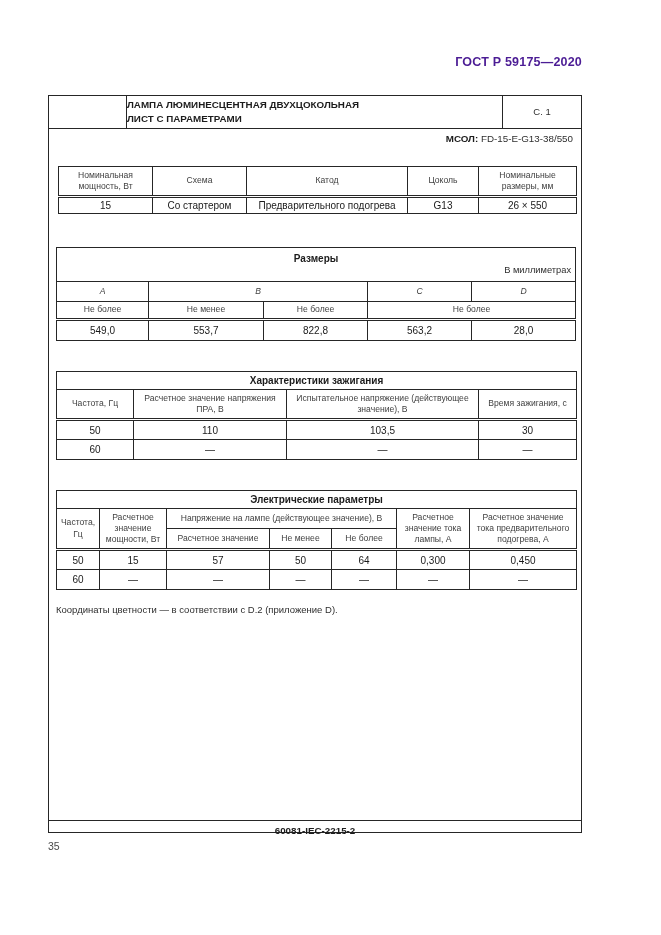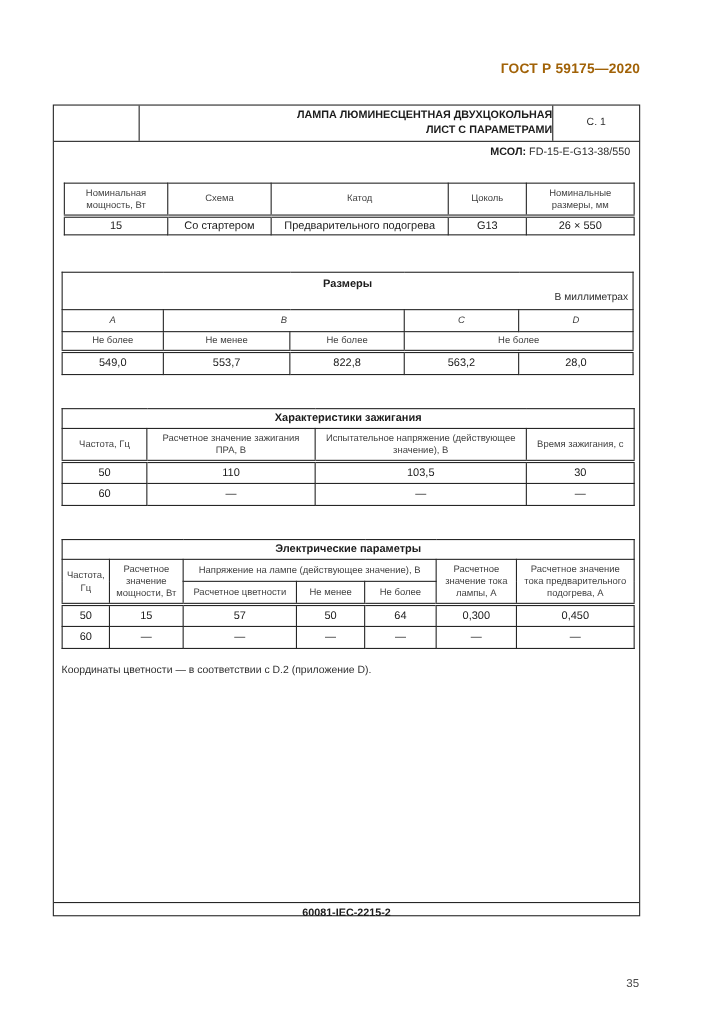--- a/index.html
+++ b/index.html
@@ -9,7 +9,7 @@
 
   
   #std-num{left:200px;top:55px;width:382px;text-align:right;
-           font-size:12.5px;font-weight:bold;letter-spacing:.2px;color:#a16207;}
+           font-size:12.5px;font-weight:bold;letter-spacing:.2px;color:#4c1d95;}
 
   
   #page-box{left:48px;top:95px;width:534px;height:738px;

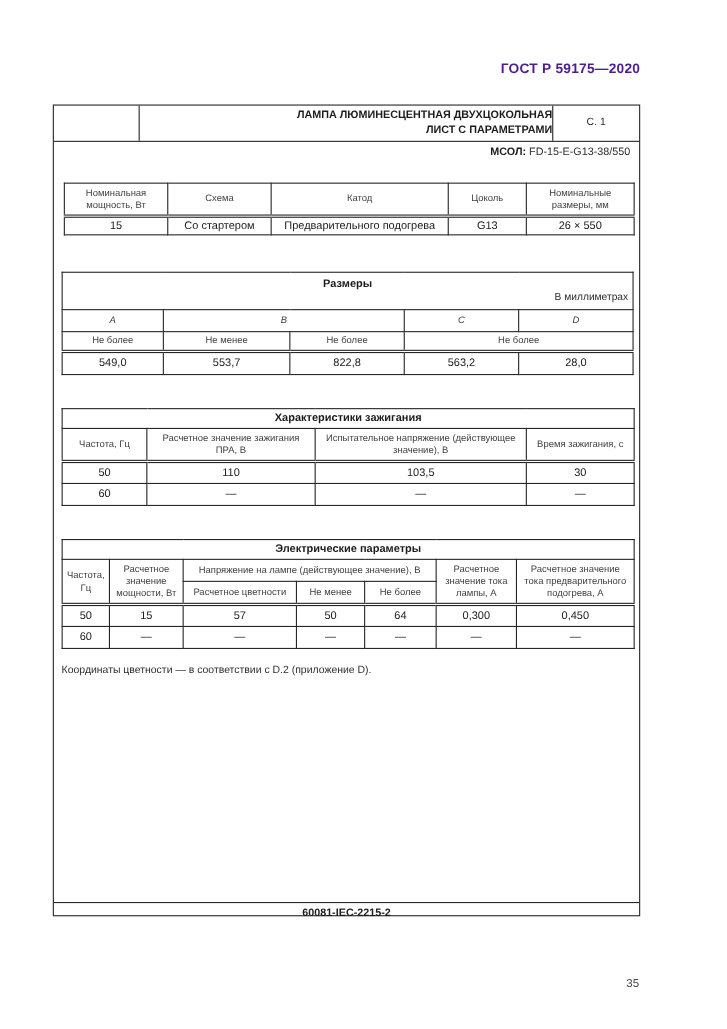--- a/index.html
+++ b/index.html
@@ -20,7 +20,7 @@
              border-bottom:1px solid #262626;box-sizing:border-box;display:flex;}
   #head-left{width:78px;border-right:1px solid #262626;box-sizing:border-box;}
   #head-title{flex:1;border-right:1px solid #262626;box-sizing:border-box;
-              text-align:right;font-size:9.8px;font-weight:bold;line-height:1.45;
+              text-align:left;font-size:9.8px;font-weight:bold;line-height:1.45;
               padding-top:2px;color:#1c1c1c;}
   #head-ref{width:78px;text-align:center;font-size:9.5px;line-height:31px;color:#2e2e2e;}
 

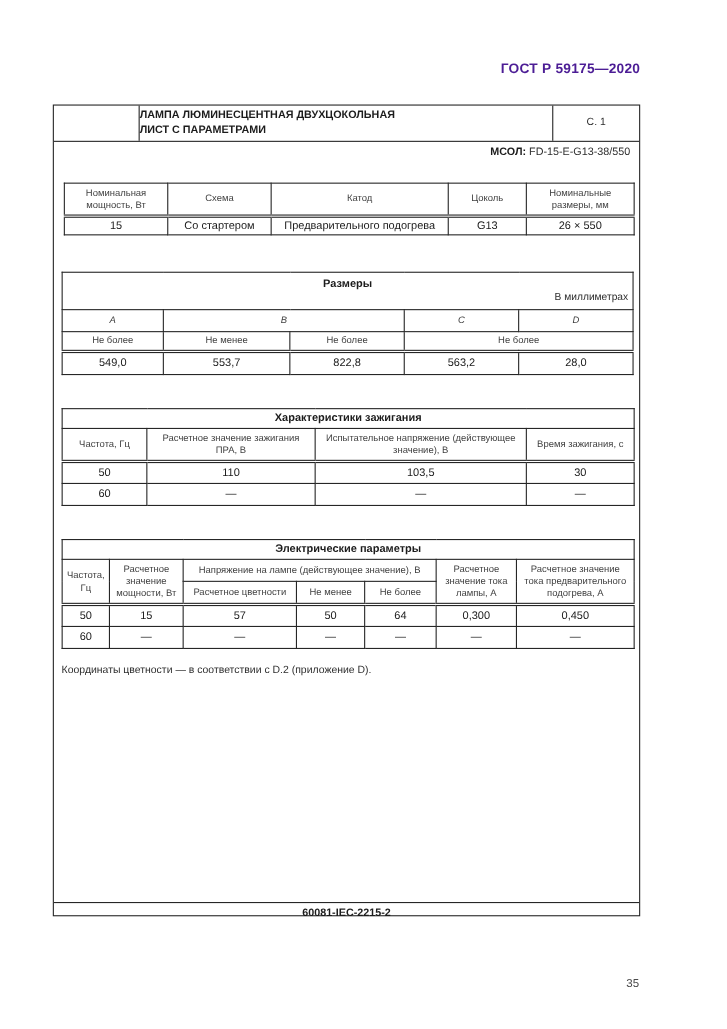--- a/index.html
+++ b/index.html
@@ -158,7 +158,7 @@
       </tr>
       <tr style="height:30px">
         <td class="th dbl">Частота, Гц</td>
-        <td class="th dbl">Расчетное значение зажигания ПРА, В</td>
+        <td class="th dbl">Расчетное значение напряжения ПРА, В</td>
         <td class="th dbl">Испытательное напряжение (действующее значение), В</td>
         <td class="th dbl">Время зажигания, с</td>
       </tr>

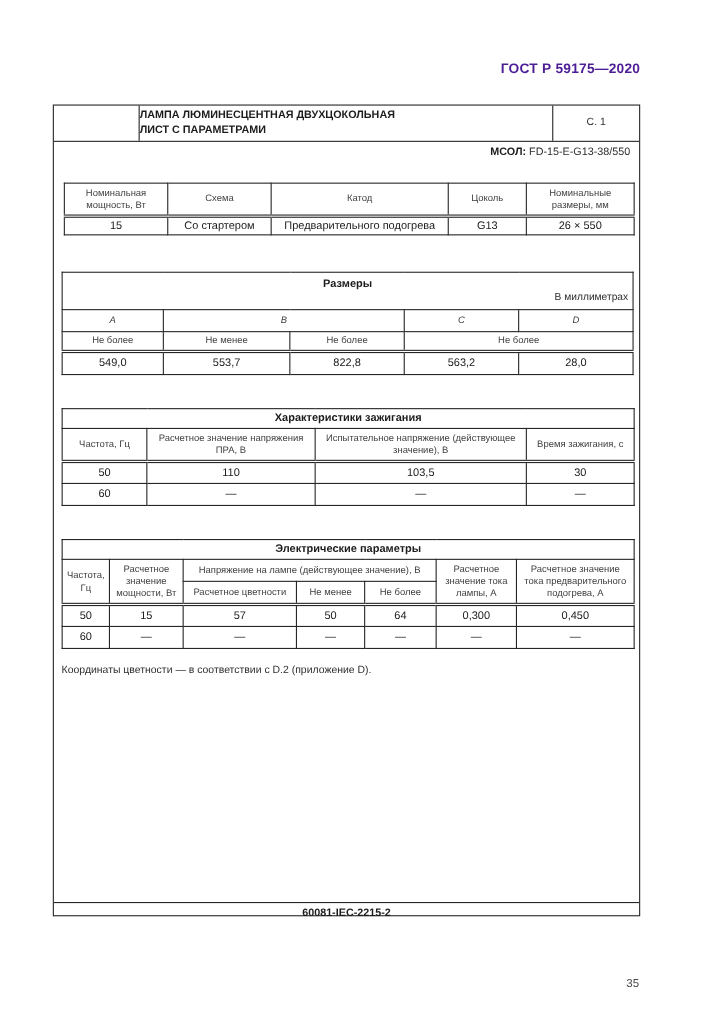--- a/index.html
+++ b/index.html
@@ -199,7 +199,7 @@
         <td class="th dbl" rowspan="2">Расчетное значение тока предварительного подогрева, А</td>
       </tr>
       <tr style="height:21px">
-        <td class="th dbl">Расчетное цветности</td>
+        <td class="th dbl">Расчетное значение</td>
         <td class="th dbl">Не менее</td>
         <td class="th dbl">Не более</td>
       </tr>

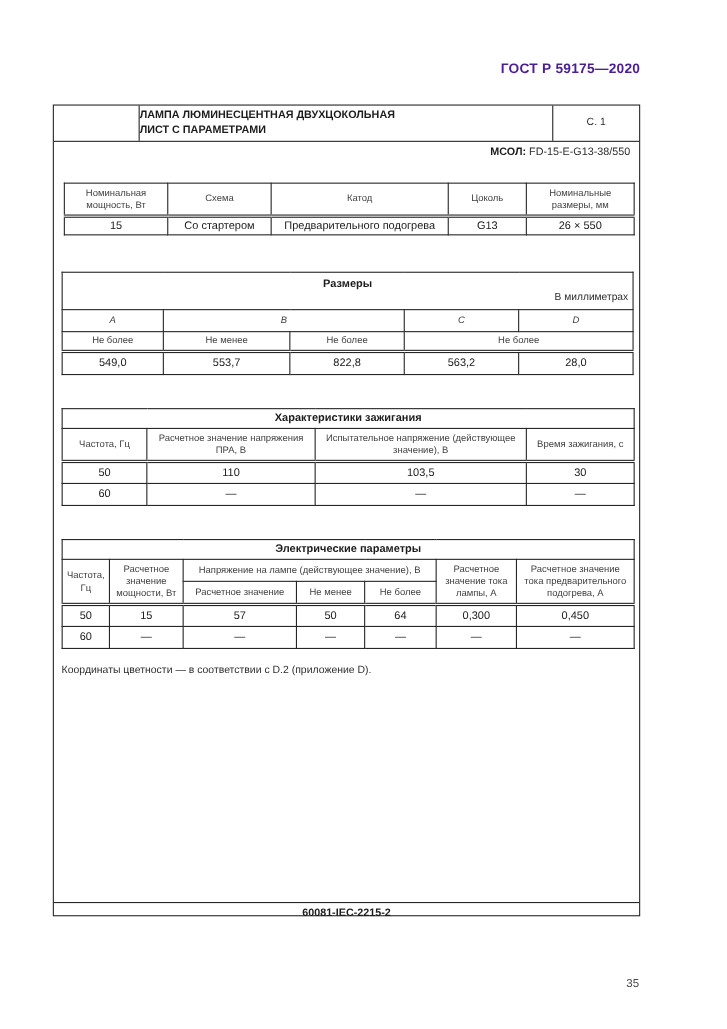--- a/index.html
+++ b/index.html
@@ -56,8 +56,8 @@
               border-top:1px solid #262626;box-sizing:border-box;text-align:center;
               font-size:9.8px;font-weight:bold;line-height:19px;color:#1c1c1c;}
 
-  #page-num{left:48px;top:840px;width:534px;text-align:right;
-            font-size:10.5px;color:#4a4a4a;padding-right:1px;box-sizing:border-box;margin-top:48px;}
+  #page-num{left:48px;top:840px;width:534px;text-align:left;
+            font-size:10.5px;color:#4a4a4a;padding-right:1px;box-sizing:border-box;}
 </style>
 </head>
 <body>

